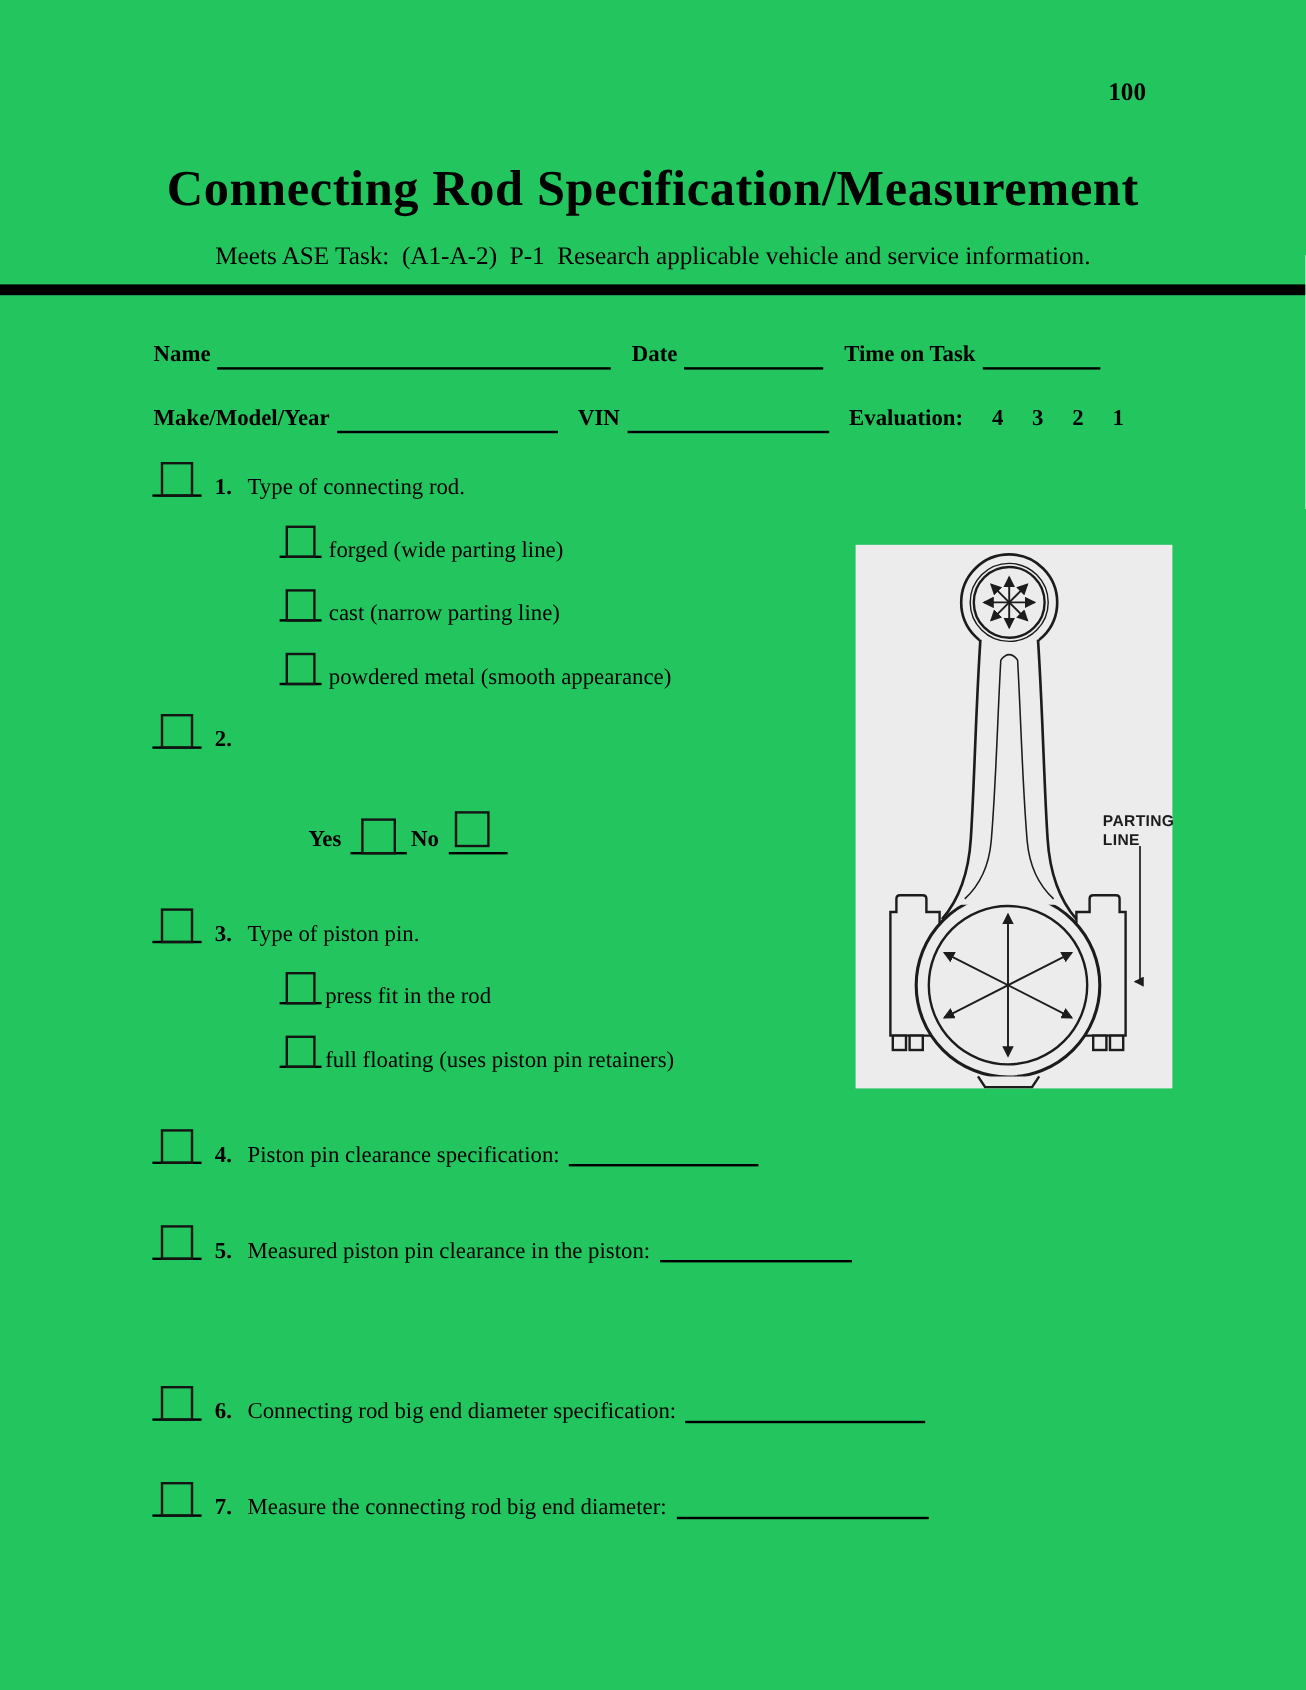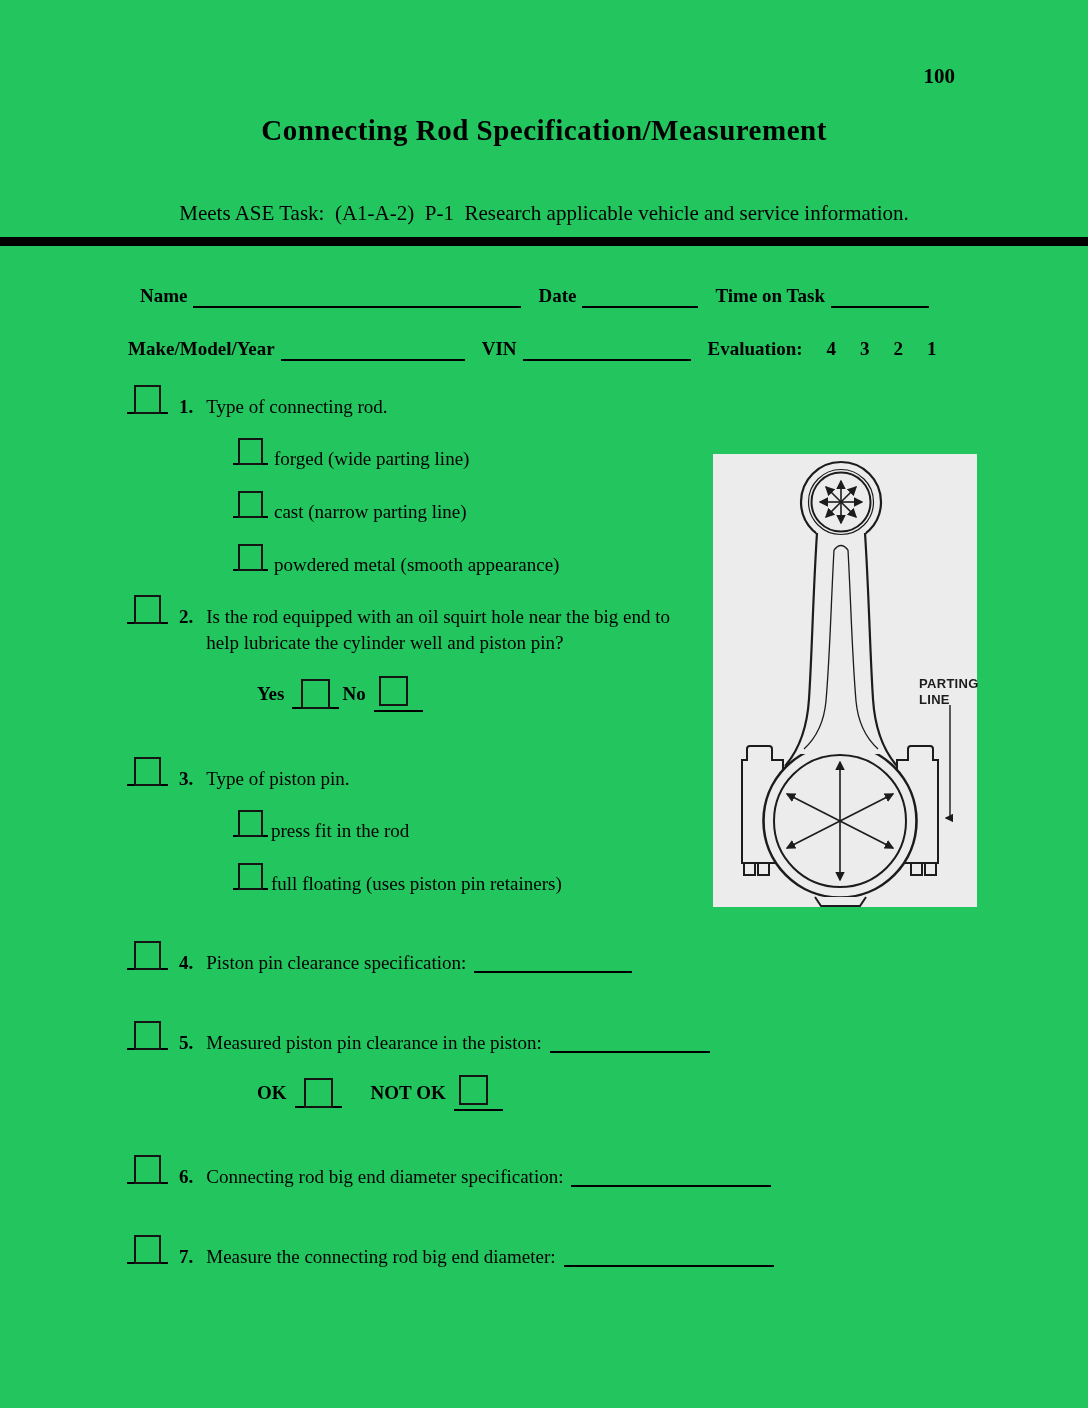--- a/index.html
+++ b/index.html
@@ -12,8 +12,8 @@
   .b { font-weight:normal; }
 
   .page-num { position:absolute; top:64px; right:133px; font-size:21px; font-weight:bold; }
-  .title { position:absolute; top:114px; left:0; width:100%; text-align:center;
-           font-size:29px; font-weight:bold; letter-spacing:0.5px; }
+  .title { position:absolute; top:134px; left:0; width:100%; text-align:center;
+           font-size:42px; font-weight:bold; letter-spacing:0.5px; }
   .subtitle { position:absolute; top:201px; left:0; width:100%; text-align:center;
               font-size:21px; white-space:pre; }
   .rule { position:absolute; top:237px; left:0; width:1088px; height:9px; background:#000; }

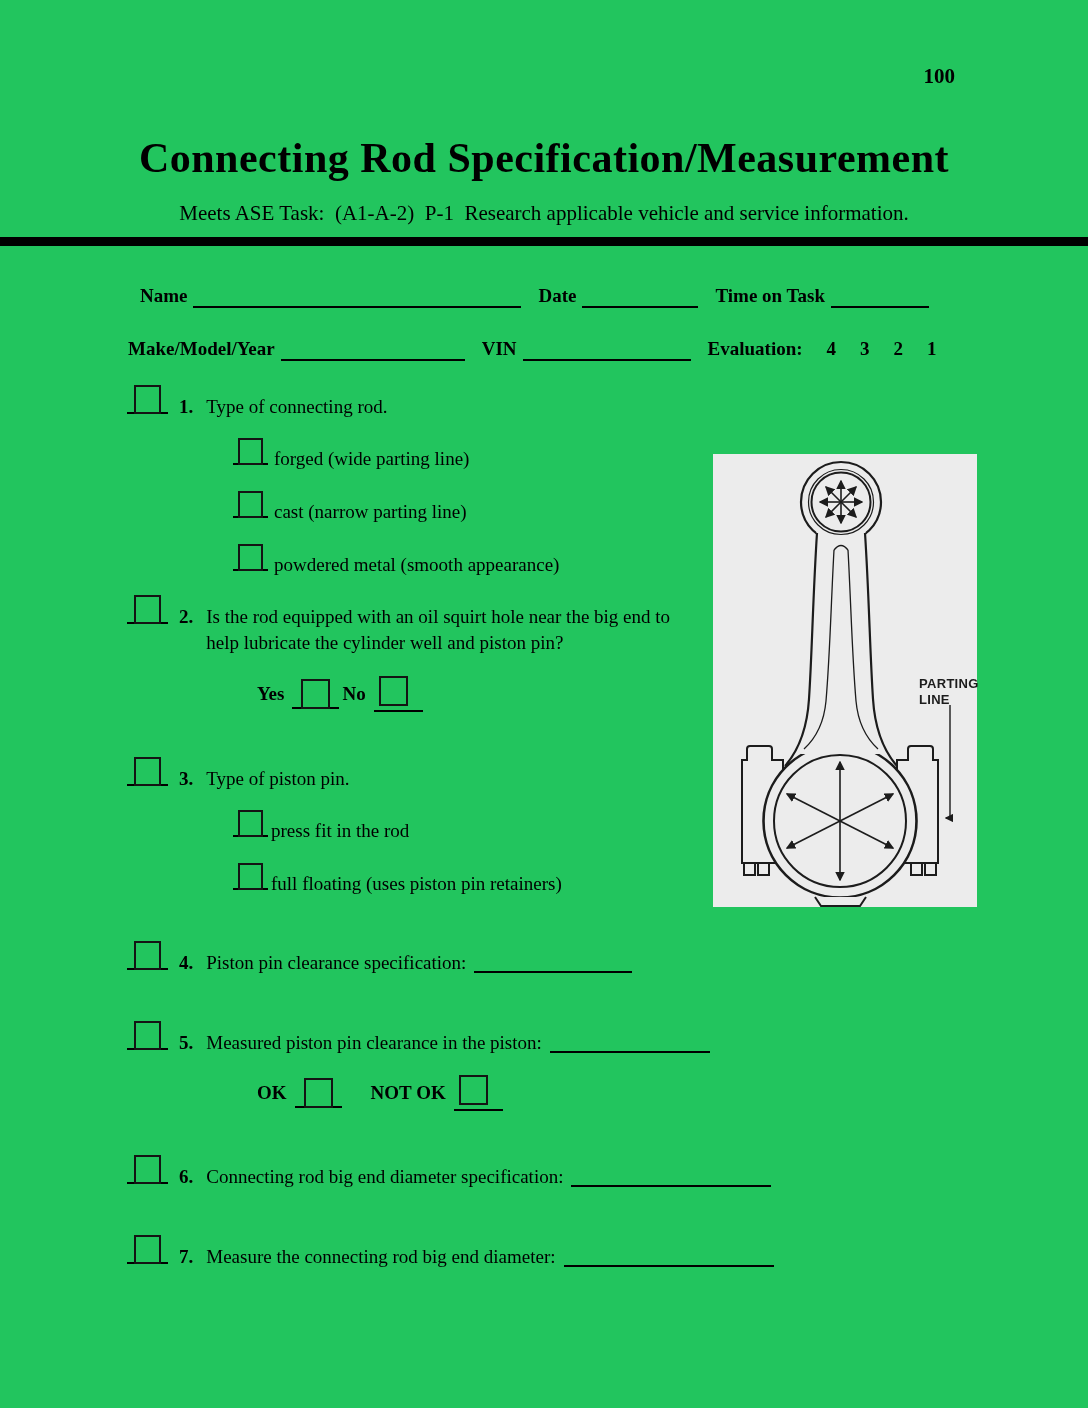--- a/index.html
+++ b/index.html
@@ -63,7 +63,7 @@
   <div class="subtitle"><span class="b">Meets ASE Task:</span><span>  (A1-A-2)  P-1  Research applicable vehicle and service information.</span></div>
   <div class="rule"></div>
 
-  <div class="row" style="top:284px; left:140px;">
+  <div class="row" style="top:284px; left:128px;">
     <span class="lbl">Name</span>
     <span class="blank" style="width:328px"></span>
     <span class="lbl gap">Date</span>

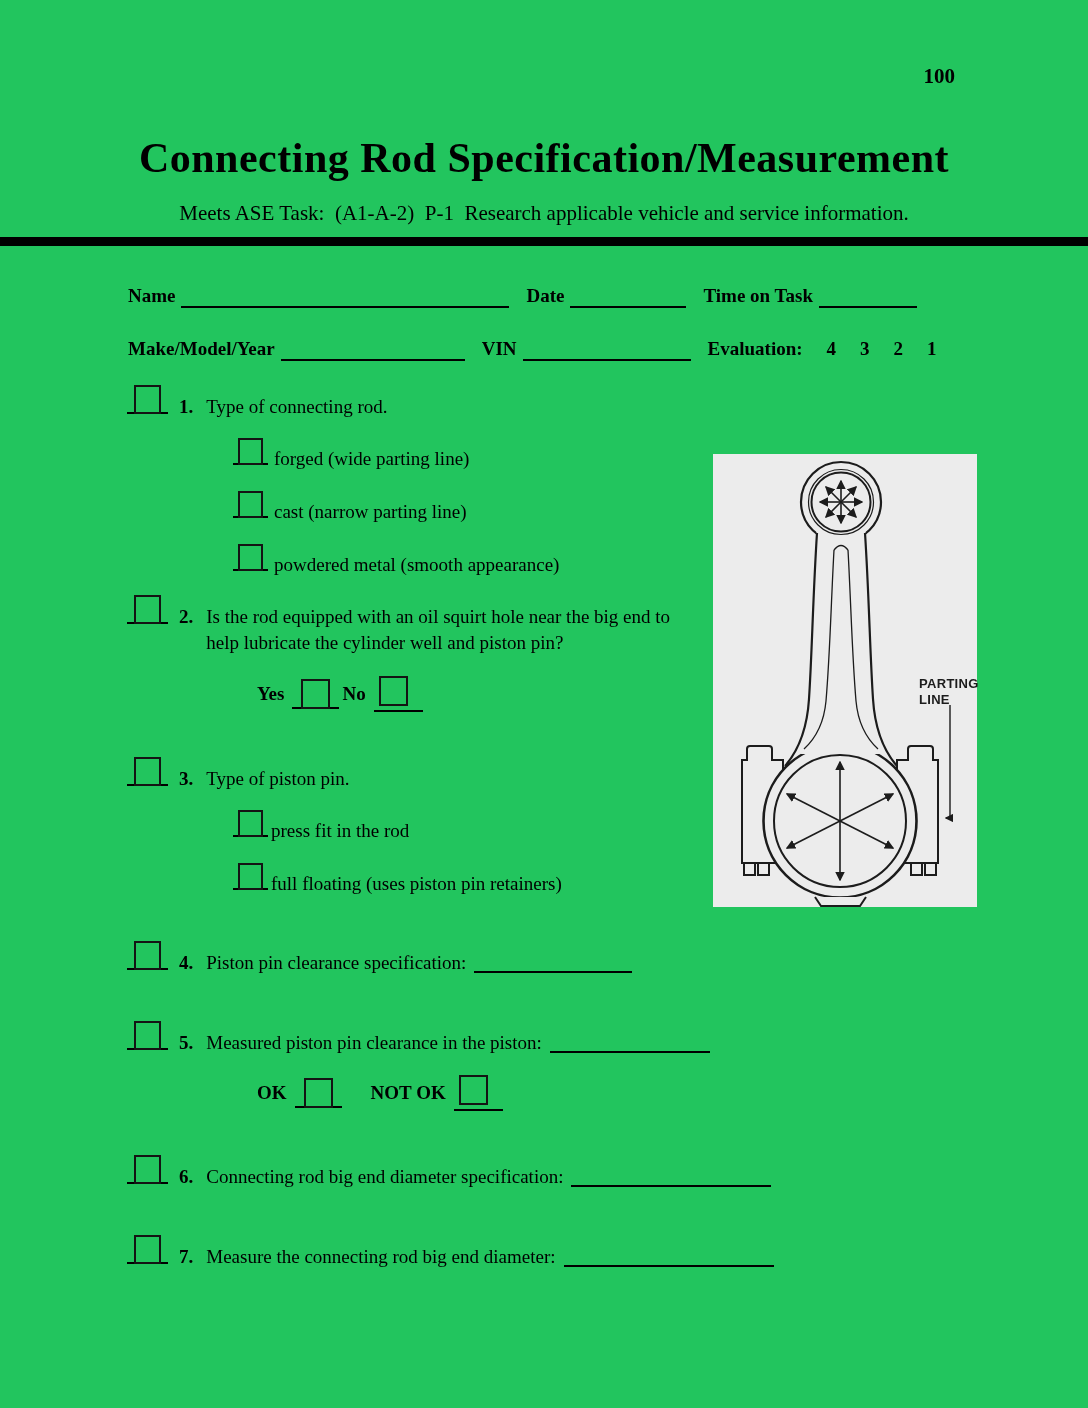--- a/index.html
+++ b/index.html
@@ -115,7 +115,6 @@
         <span class="box"></span>
       </span>
     <span class="num">2.</span>
-    <span class="txt" style="width:470px">Is the rod equipped with an oil squirt hole near the big end to help lubricate the cylinder well and piston pin?</span>
   </div>
   <div class="ans" style="top:676px; left:257px;">
     <span class="lbl2">Yes</span>

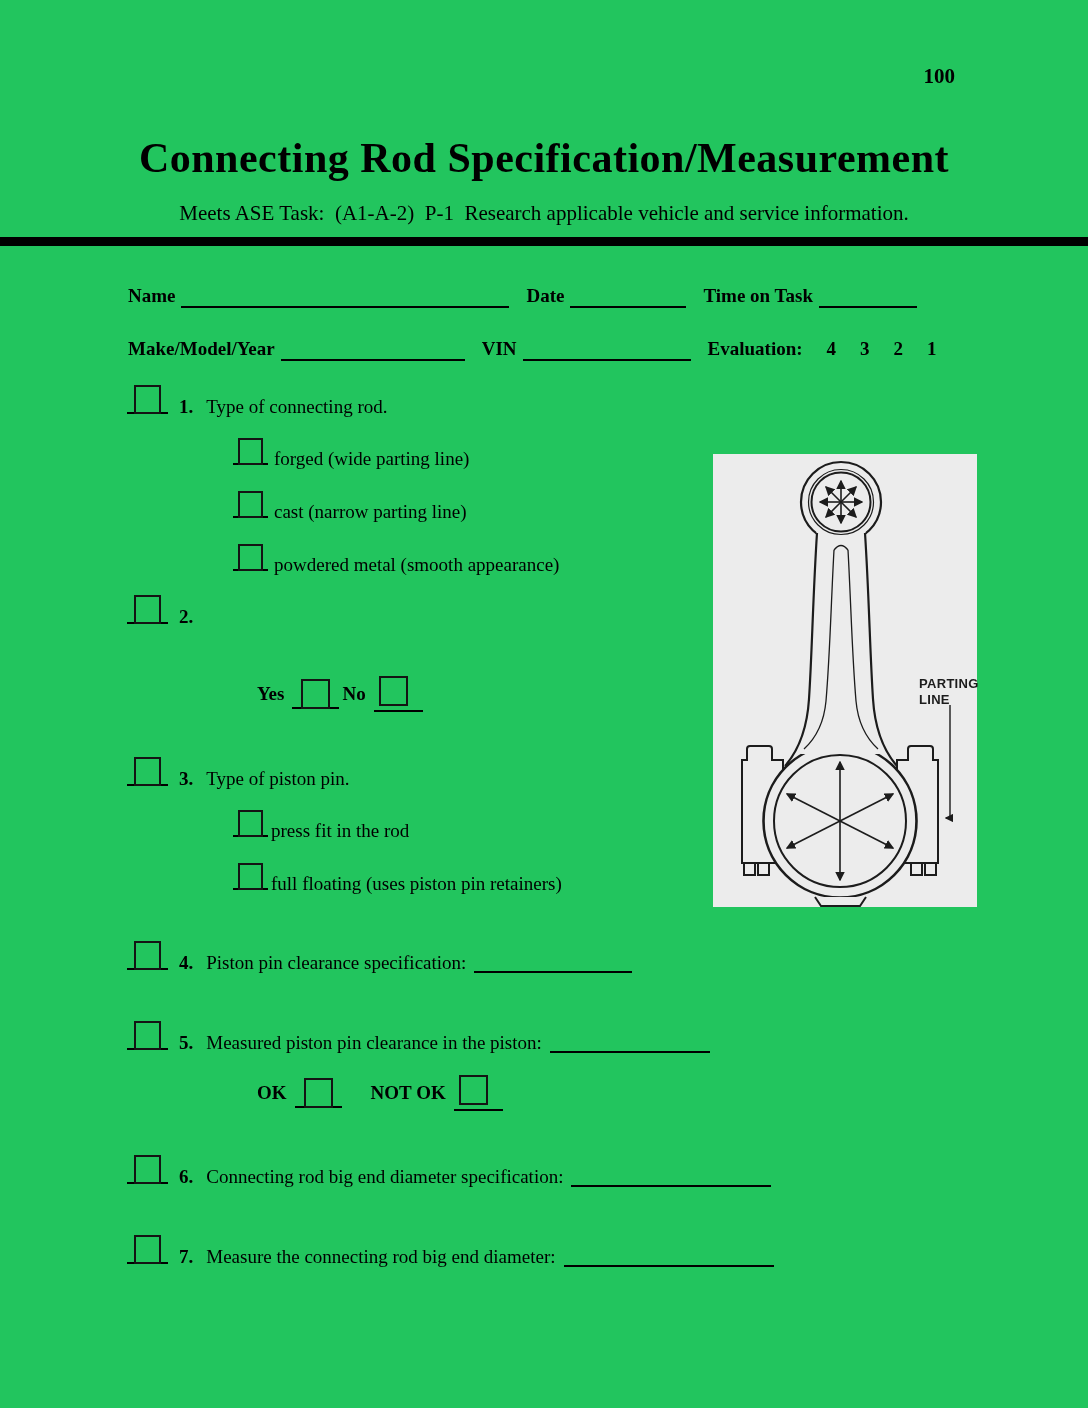--- a/index.html
+++ b/index.html
@@ -36,7 +36,7 @@
   .opt .cbl .box { width:25px; height:27px; }
   .opt .lbl { margin:8px 0 0 6px; }
 
-  .ans { position:absolute; display:flex; align-items:center; font-size:19px; line-height:24px; font-weight:bold; }
+  .ans { position:absolute; display:flex; align-items:flex-end; font-size:19px; line-height:24px; font-weight:bold; }
   .cbl2 { display:inline-flex; align-items:flex-end; border-bottom:2px solid #000; padding:0 9px; margin-left:8px; }
   .cbl2 .box2 { width:29px; height:30px; border:2.5px solid #141414; margin-bottom:-2px; background:transparent; }
   .cbl2.raised { padding:0 15px 0 5px; }

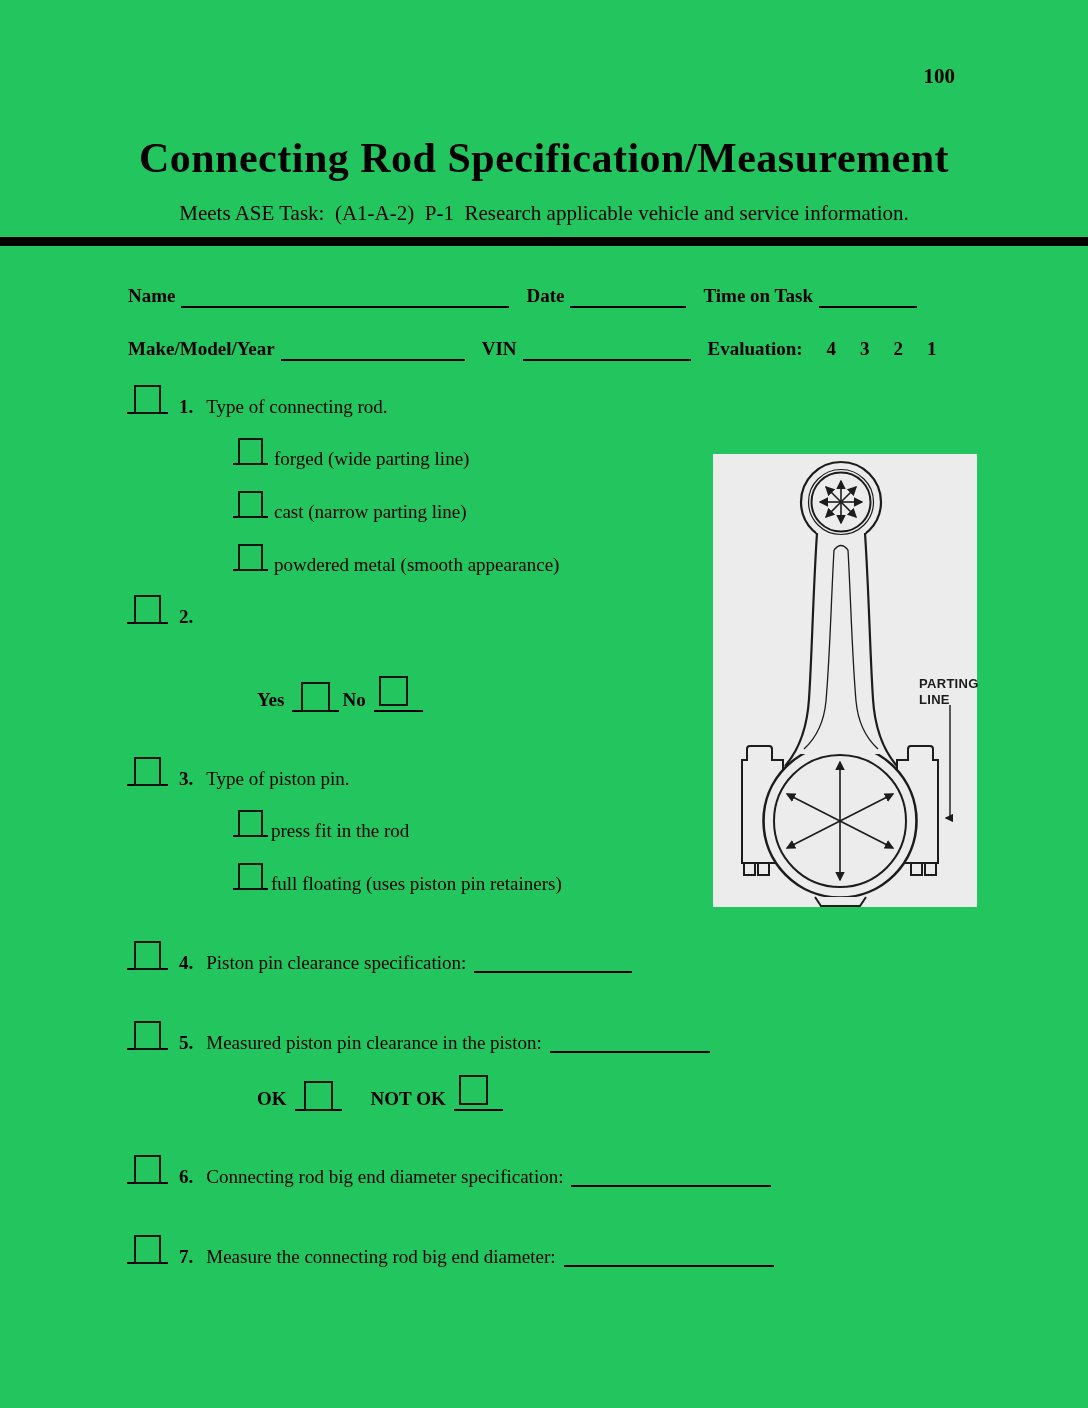--- a/index.html
+++ b/index.html
@@ -162,16 +162,6 @@
     <span class="num">5.</span>
     <span class="txt"><span>Measured piston pin clearance in the piston:</span><span class="inline-blank" style="width:160px; margin-left:8px;"></span></span>
   </div>
-  <div class="ans" style="top:1075px; left:257px;">
-    <span class="lbl2">OK</span>
-    <span class="cbl2">
-        <span class="box2"></span>
-      </span>
-    <span class="lbl2 mgap2">NOT OK</span>
-    <span class="cbl2 raised">
-        <span class="box2"></span>
-      </span>
-  </div>
 
   <div class="item" style="top:1155px">
     <span class="cbl">

